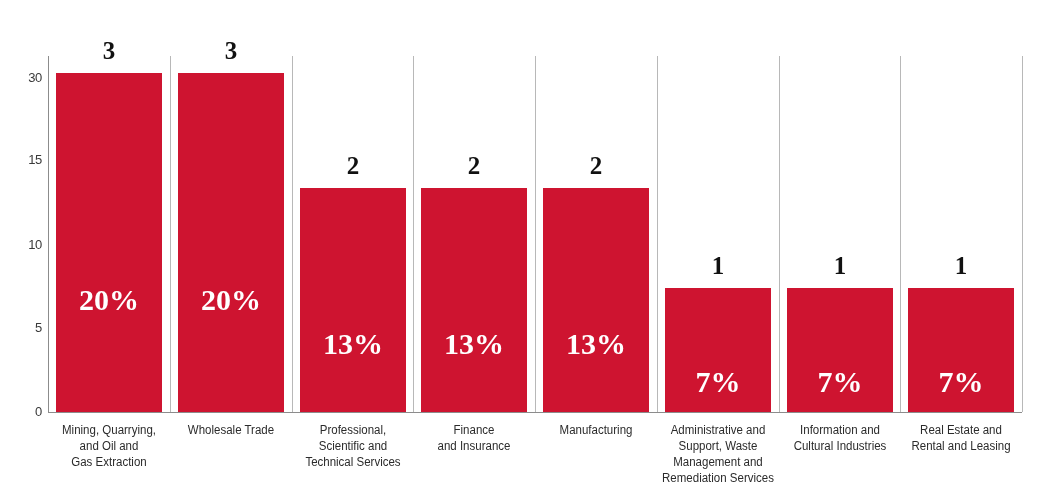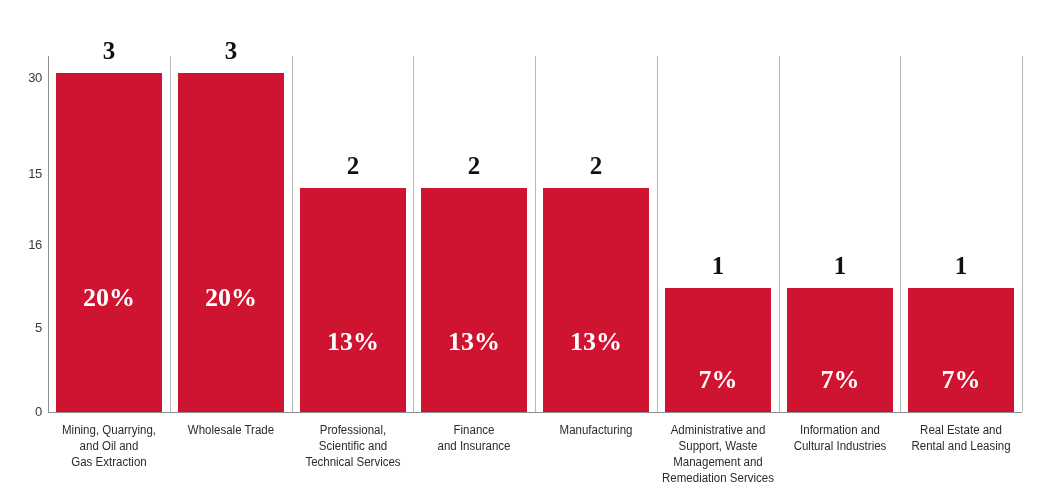--- a/index.html
+++ b/index.html
@@ -106,7 +106,7 @@
       <div class="y-tick-label" style="right: auto; left: 6px; width: 36px; top: 404px;">0</div>
       <div class="y-tick-label" style="right: auto; left: 6px; width: 36px; top: 320.432px;">5</div>
       <div class="y-tick-label" style="right: auto; left: 6px; width: 36px; top: 236.864px;">16</div>
-      <div class="y-tick-label" style="right: auto; left: 6px; width: 36px; top: 166px;">15</div>
+      <div class="y-tick-label" style="right: auto; left: 6px; width: 36px; top: 152px;">15</div>
       <div class="y-tick-label" style="right: auto; left: 6px; width: 36px; top: 69.7277px;">30</div>
     </div>
   <div id="gridlines">

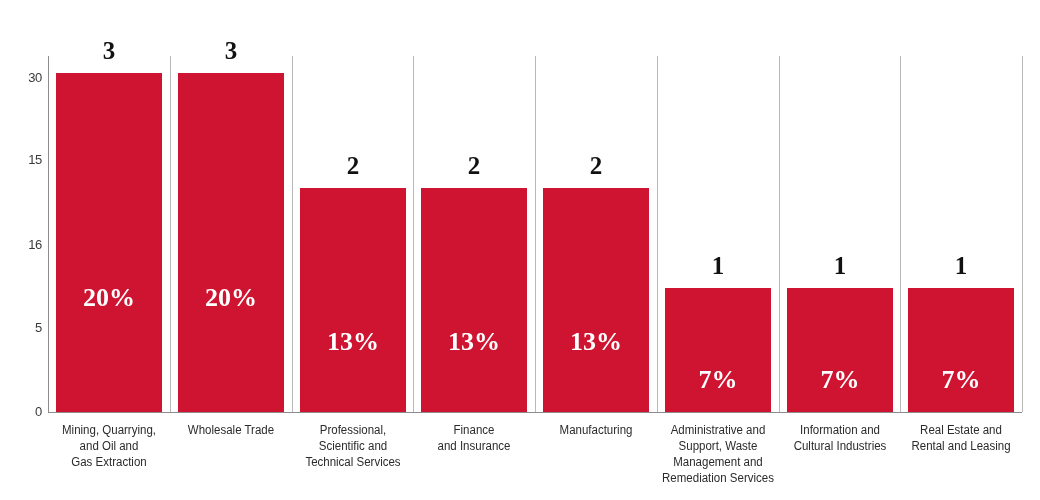--- a/index.html
+++ b/index.html
@@ -105,7 +105,7 @@
   <div id="y-ticks">
       <div class="y-tick-label" style="right: auto; left: 6px; width: 36px; top: 404px;">0</div>
       <div class="y-tick-label" style="right: auto; left: 6px; width: 36px; top: 320.432px;">5</div>
-      <div class="y-tick-label" style="right: auto; left: 6px; width: 36px; top: 236.864px;">16</div>
+      <div class="y-tick-label" style="right: auto; left: 6px; width: 36px; top: 236.864px;">10</div>
       <div class="y-tick-label" style="right: auto; left: 6px; width: 36px; top: 152px;">15</div>
       <div class="y-tick-label" style="right: auto; left: 6px; width: 36px; top: 69.7277px;">30</div>
     </div>

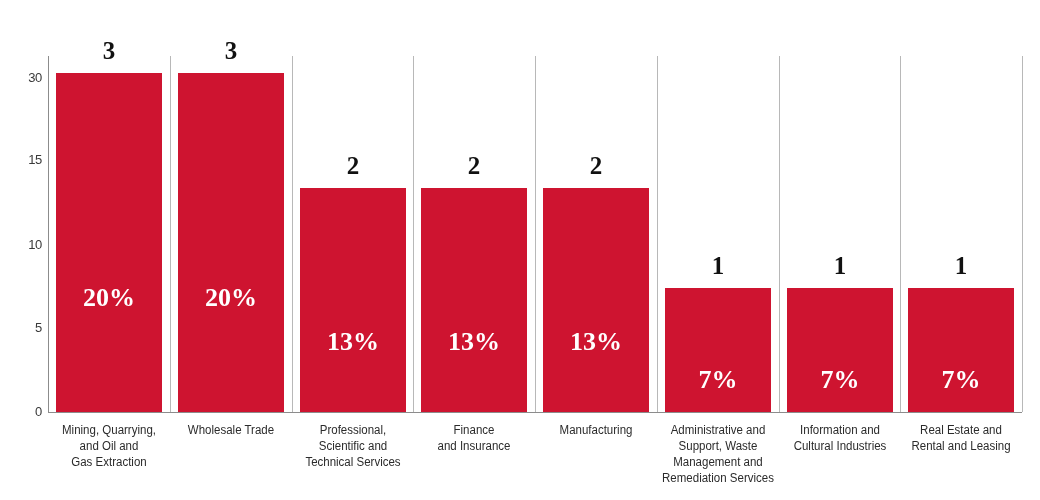--- a/index.html
+++ b/index.html
@@ -71,7 +71,7 @@
     color: #ffffff;
     font-family: "Liberation Serif", serif;
     font-weight: bold;
-    font-size: 26px;
+    font-size: 30px;
   }
   .bar-count {
     position: absolute;

